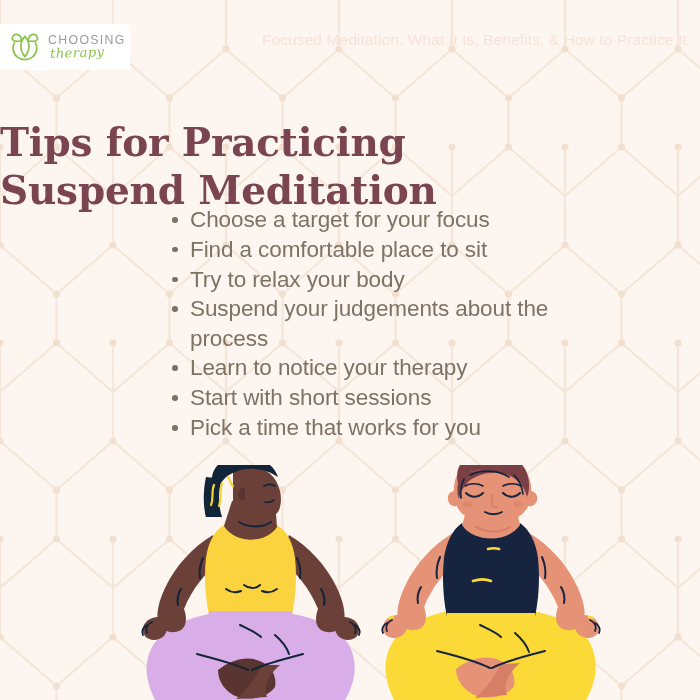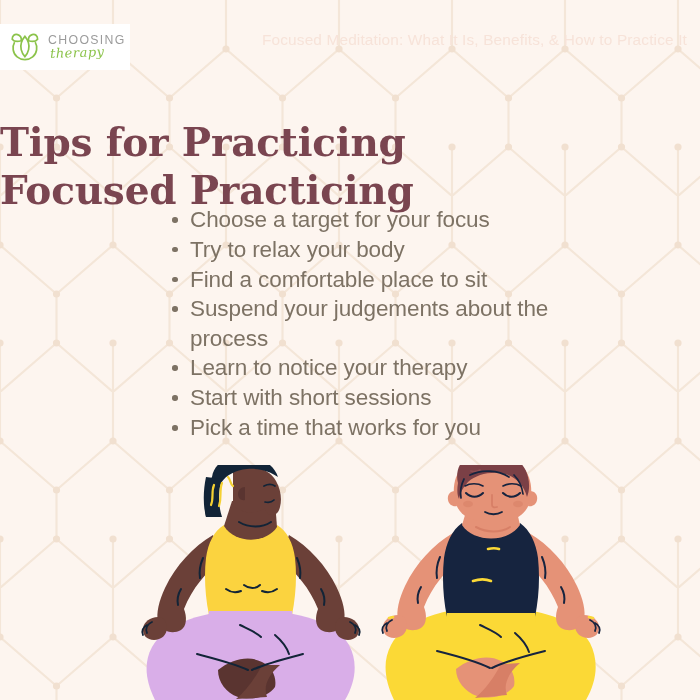--- a/index.html
+++ b/index.html
@@ -211,7 +211,7 @@
 
   <h1 id="headline">
     <span class="hl-line">Tips for Practicing</span>
-    <span class="hl-line">Focused Practicing</span>
+    <span class="hl-line">Suspend Meditation</span>
   </h1>
 
   <ul id="tips-list">

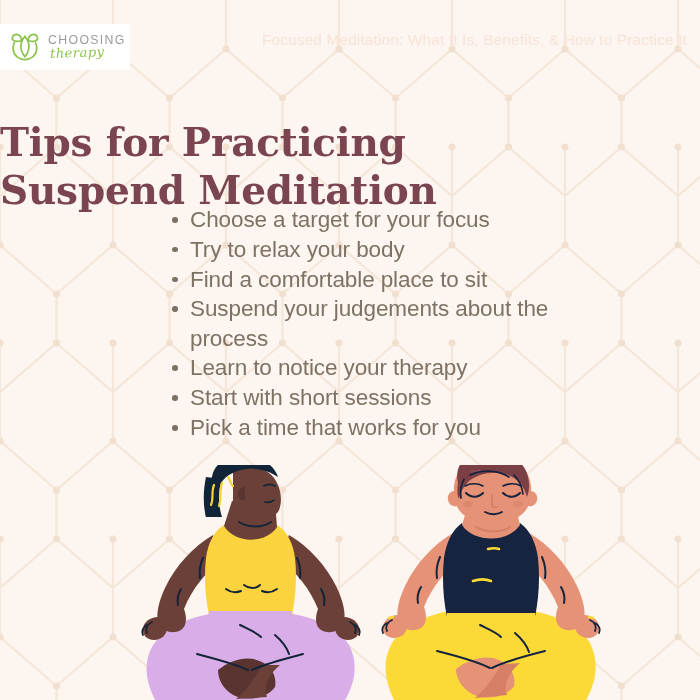--- a/index.html
+++ b/index.html
@@ -216,8 +216,8 @@
 
   <ul id="tips-list">
     <li>Choose a target for your focus</li>
+    <li>Find a comfortable place to sit</li>
     <li>Try to relax your body</li>
-    <li>Find a comfortable place to sit</li>
     <li>Suspend your judgements about the process</li>
     <li>Learn to notice your therapy</li>
     <li>Start with short sessions</li>

